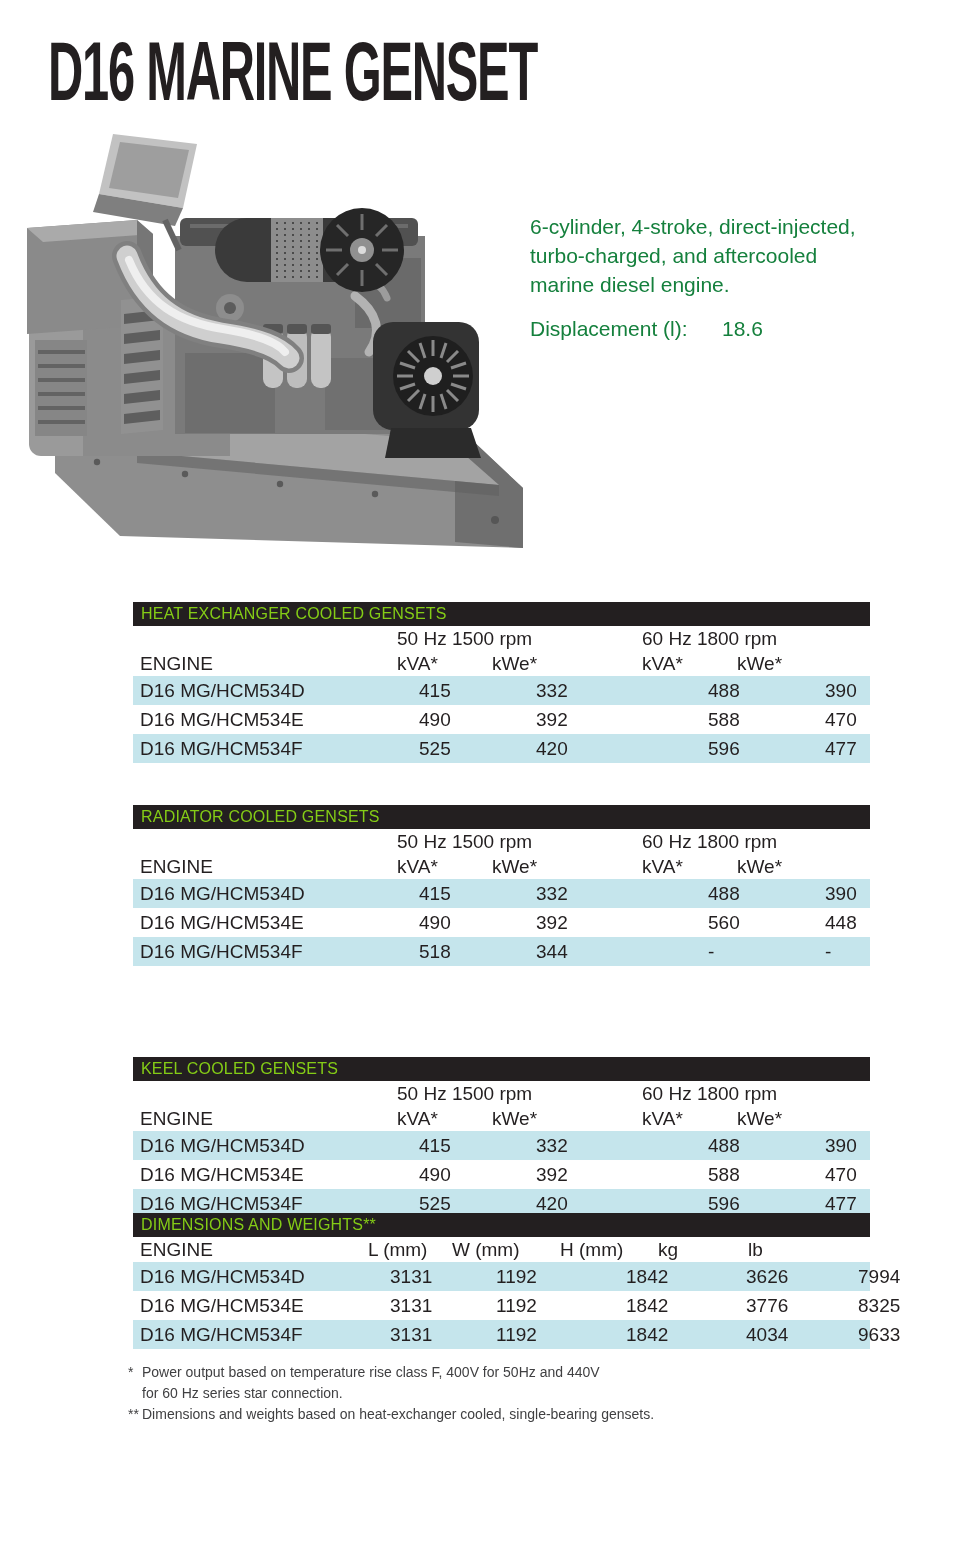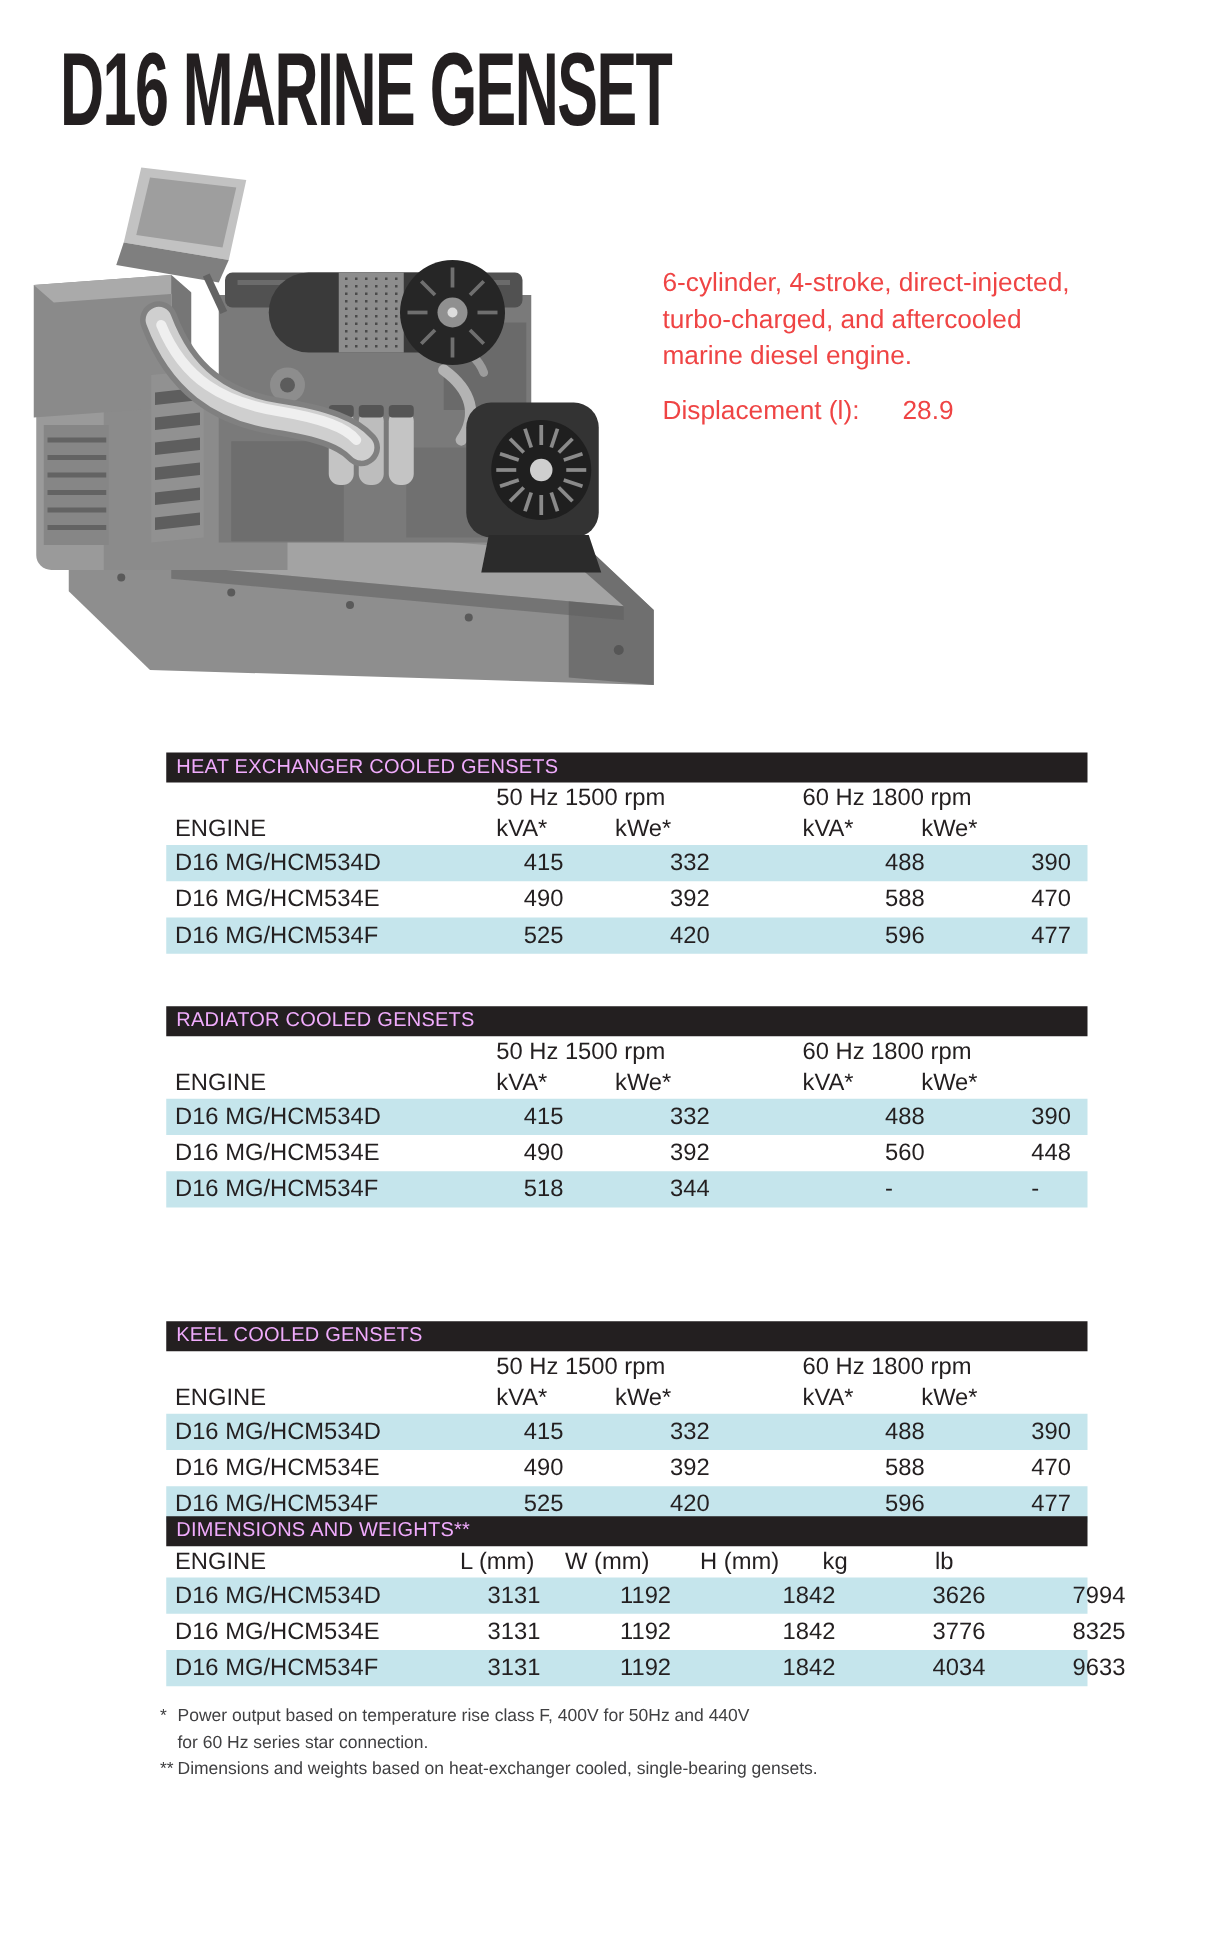--- a/index.html
+++ b/index.html
@@ -32,7 +32,7 @@
   
   .intro {
     position: absolute; left: 530px; top: 212px; width: 345px;
-    font-size: 21px; line-height: 29px; color: #ef4444;
+    font-size: 21px; line-height: 29px; color: #15803d;
   }
   .intro-desc { margin: 0 0 15px 0; }
   .spec-row { display: flex; margin-bottom: 13px; }

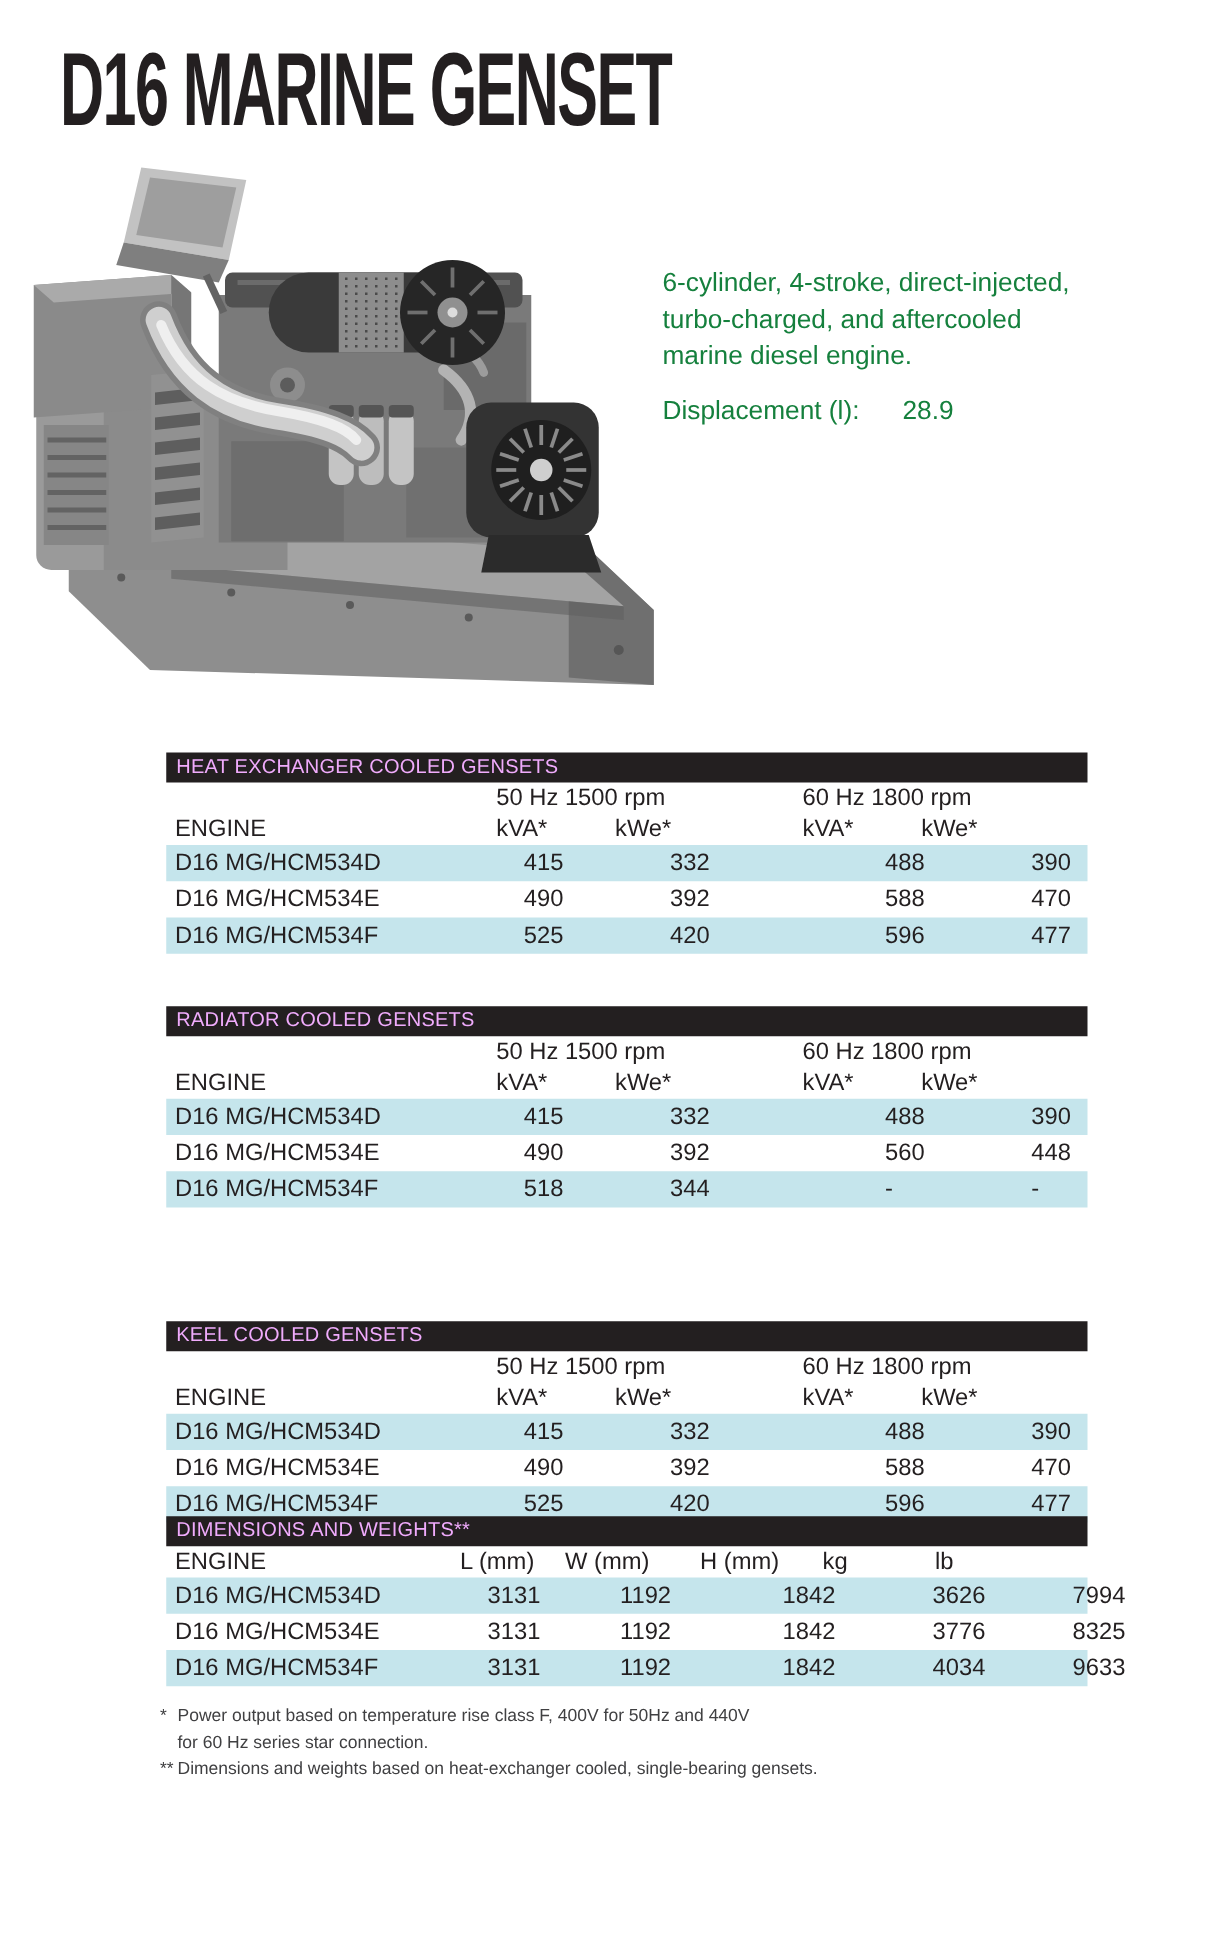--- a/index.html
+++ b/index.html
@@ -204,7 +204,7 @@
   <p class="intro-desc">6-cylinder, 4-stroke, direct-injected, turbo-charged, and aftercooled marine diesel engine.</p>
   <div class="spec-row">
     <span class="spec-label">Displacement (l):</span>
-    <span class="spec-value">28.9</span>
+    <span class="spec-value">18.6</span>
   </div>
 </div>
 

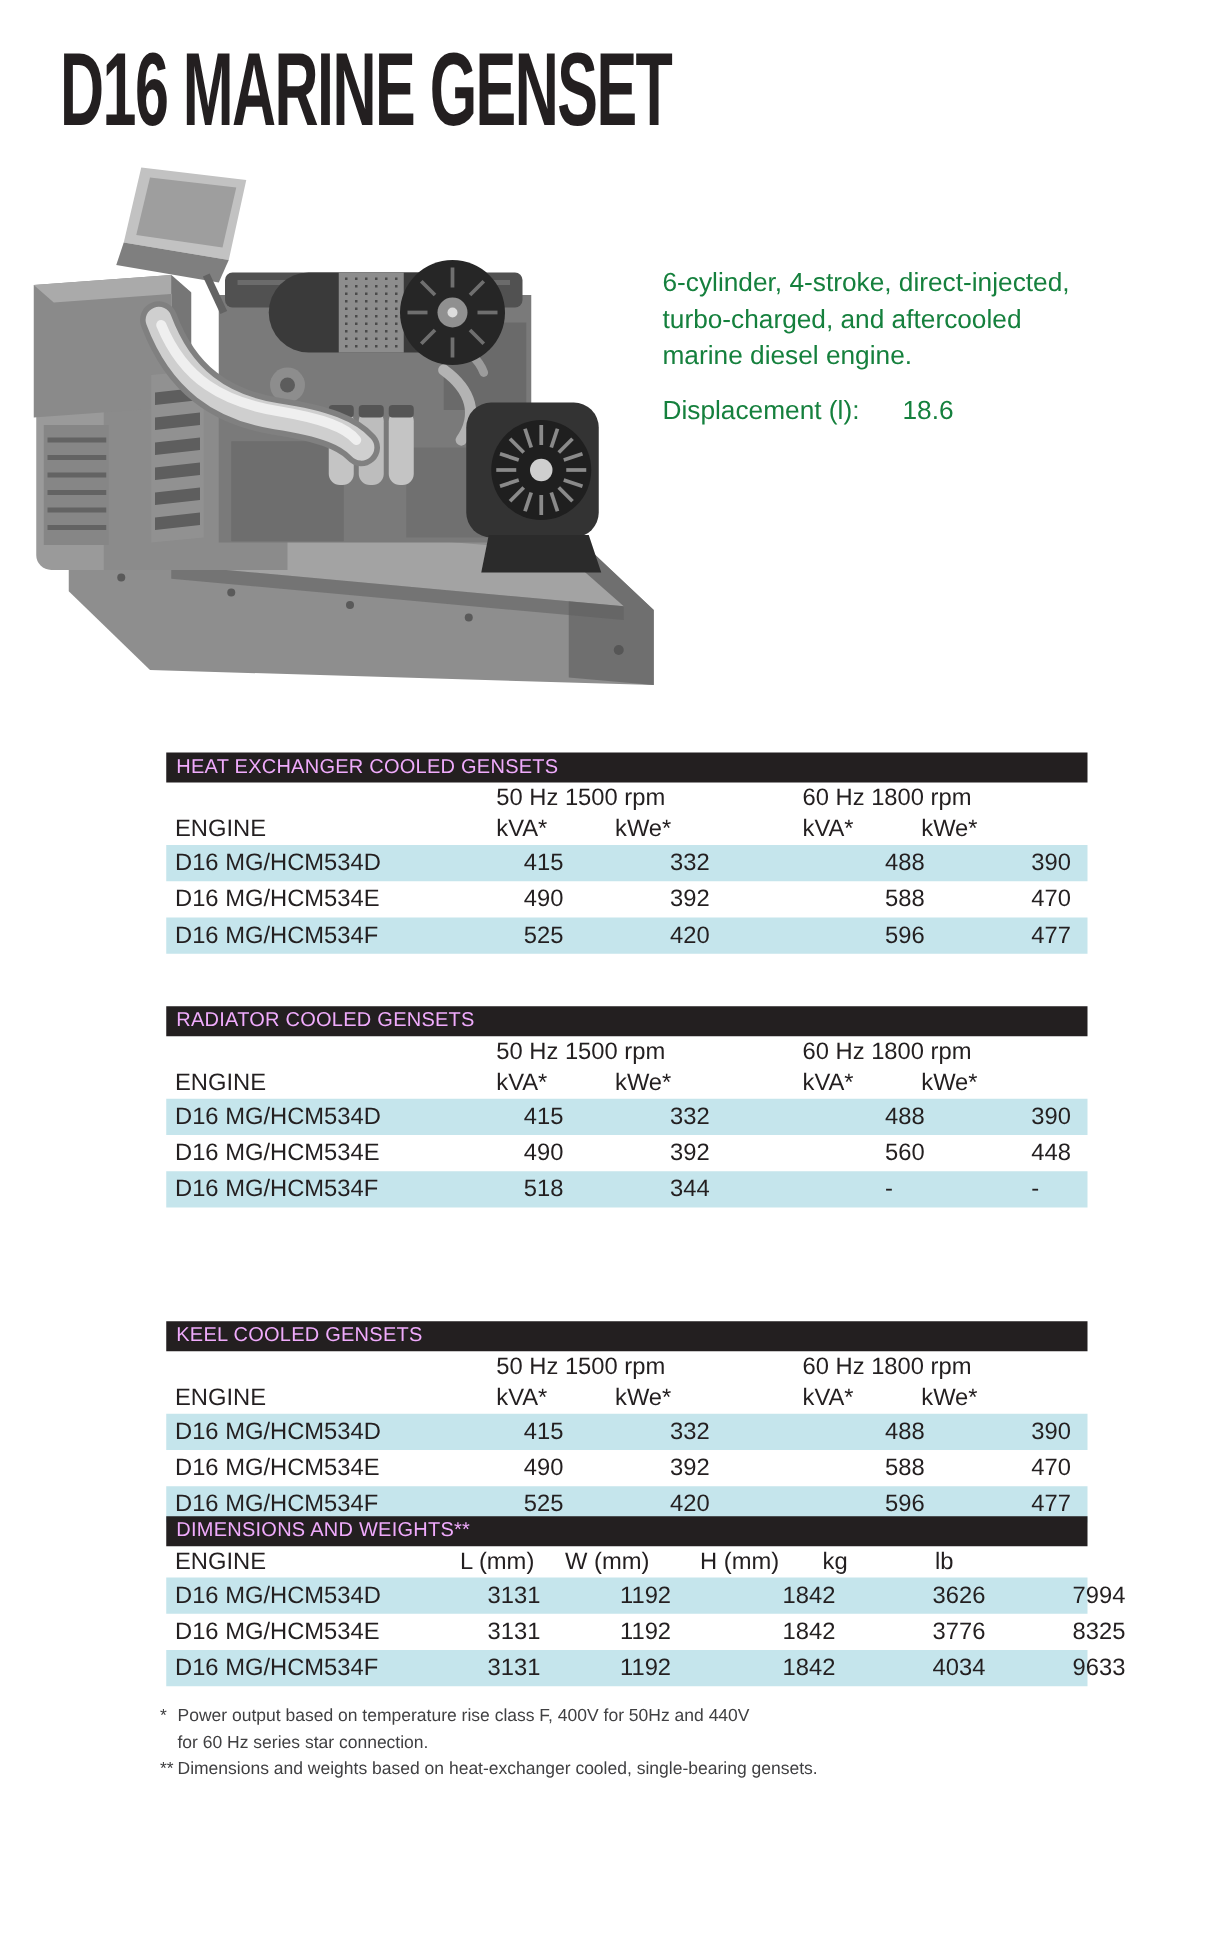--- a/index.html
+++ b/index.html
@@ -46,7 +46,7 @@
   .t4 { top: 1213px; }
 
   .bar {
-    height: 24px; background: #231f20; color: #f0abfc;
+    height: 24px; background: #231f20; color: #84cc16;
     display: flex; align-items: center;
     padding-left: 8px; font-size: 16px; letter-spacing: 0.2px;
   }

